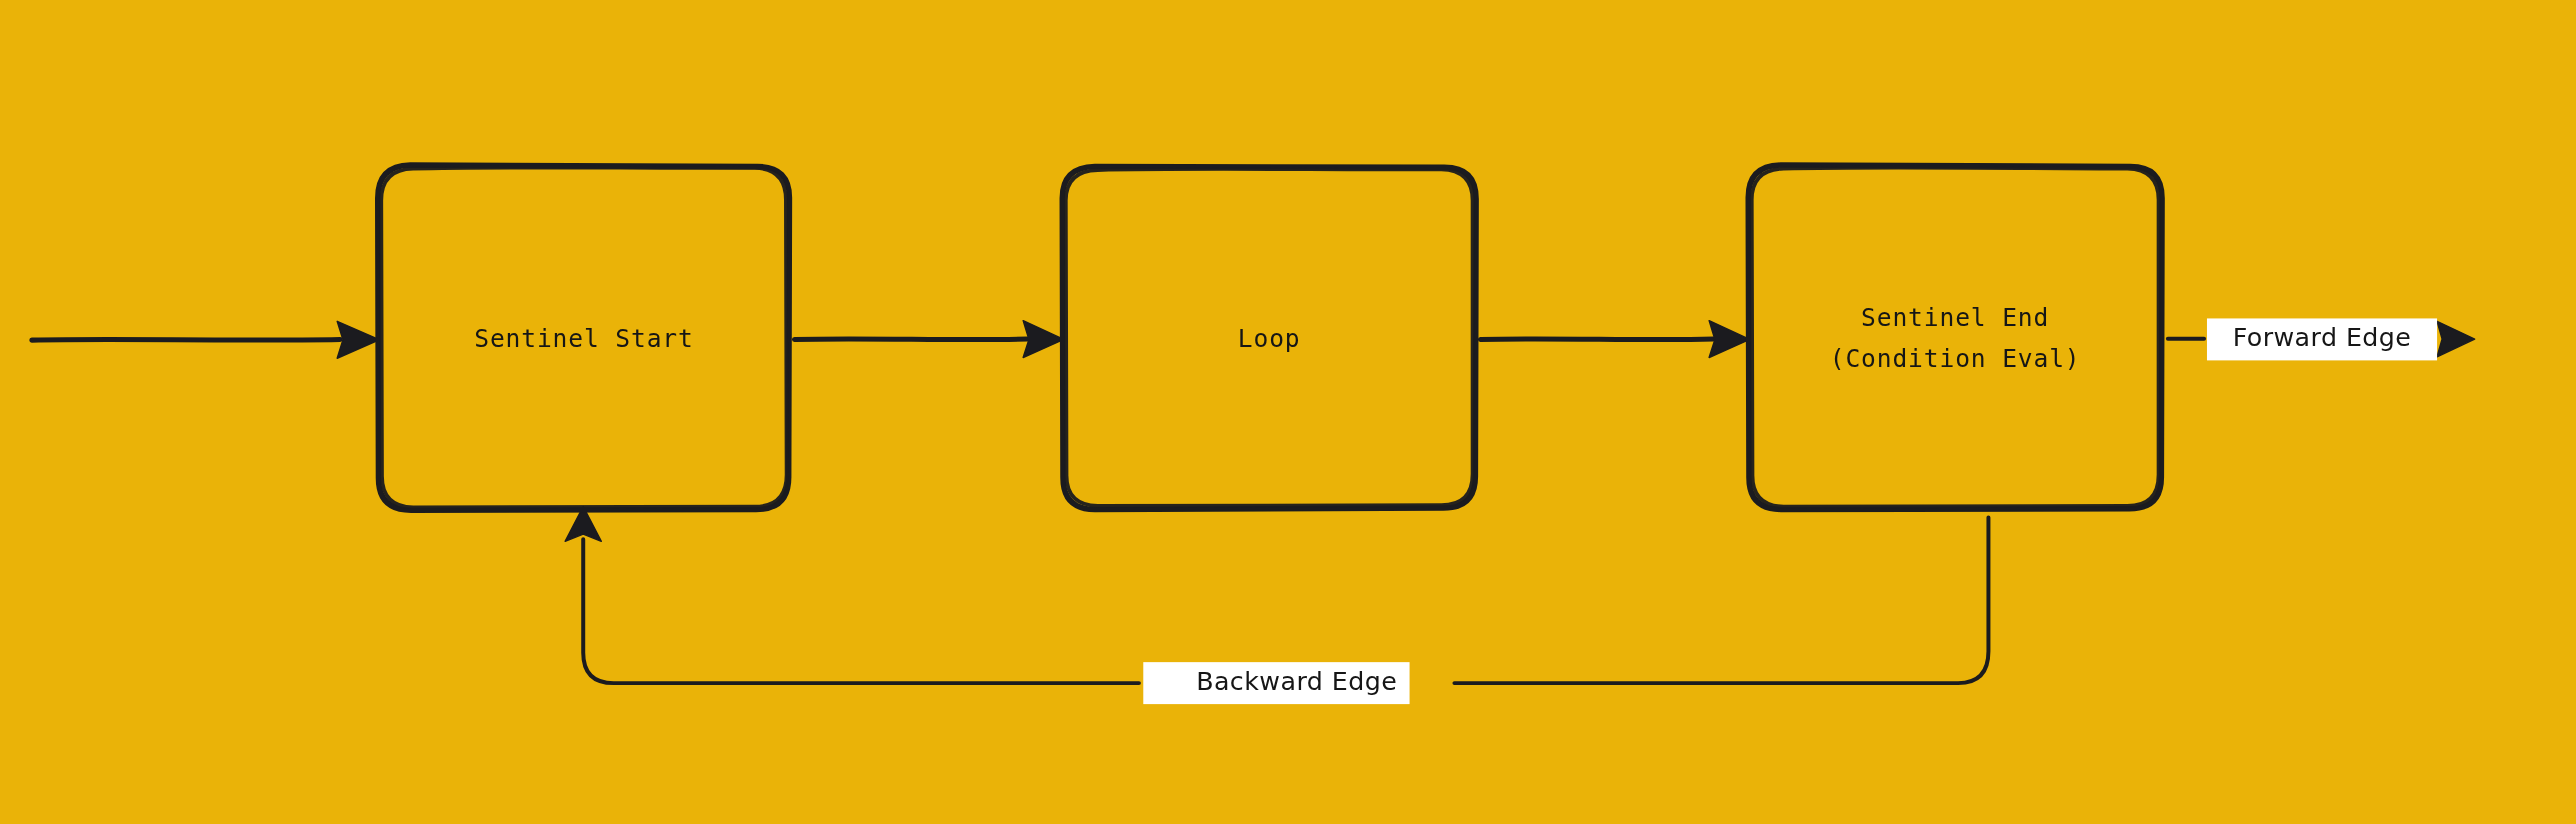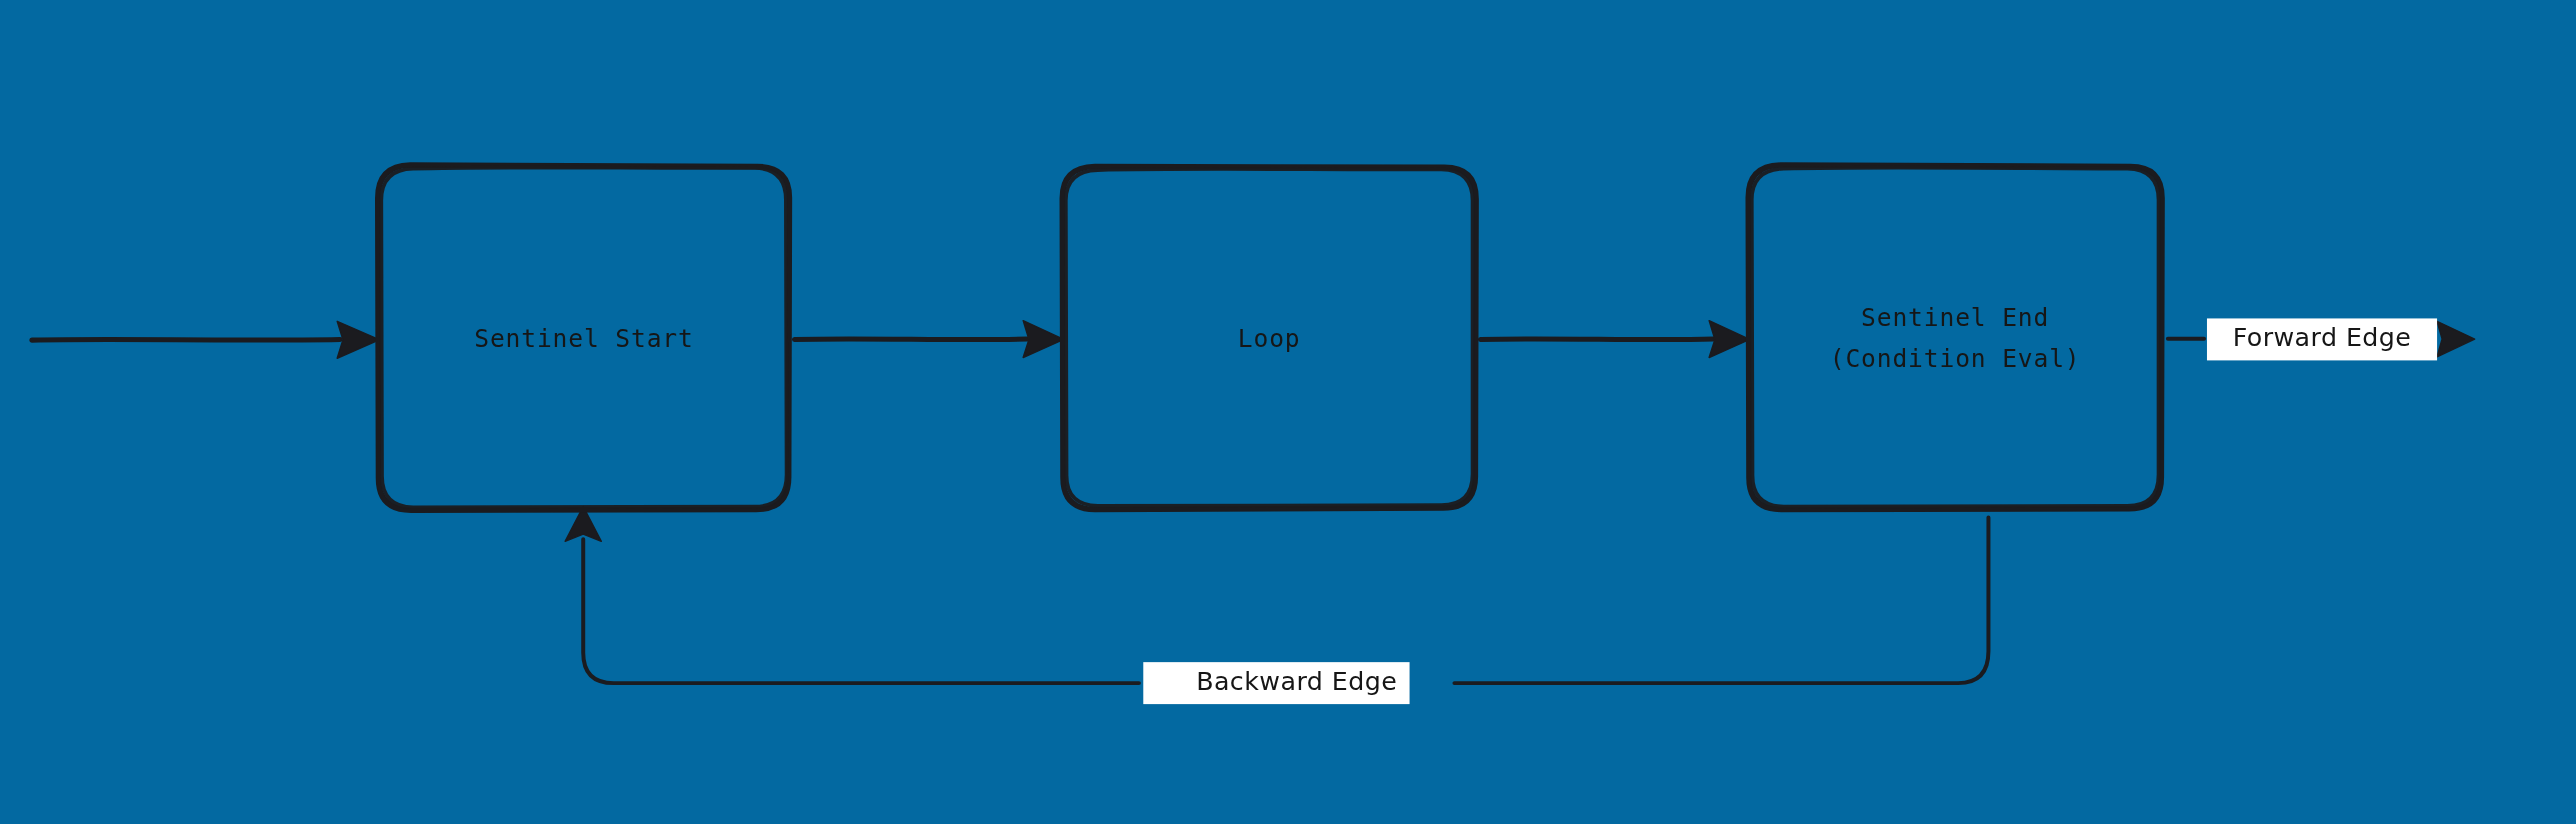--- a/index.html
+++ b/index.html
@@ -17,7 +17,7 @@
     position: relative;
     width: 2576px;
     height: 825px;
-    background: #0369a1;
+    background: #eab308;
   }
   svg.canvas {
     position: absolute;

